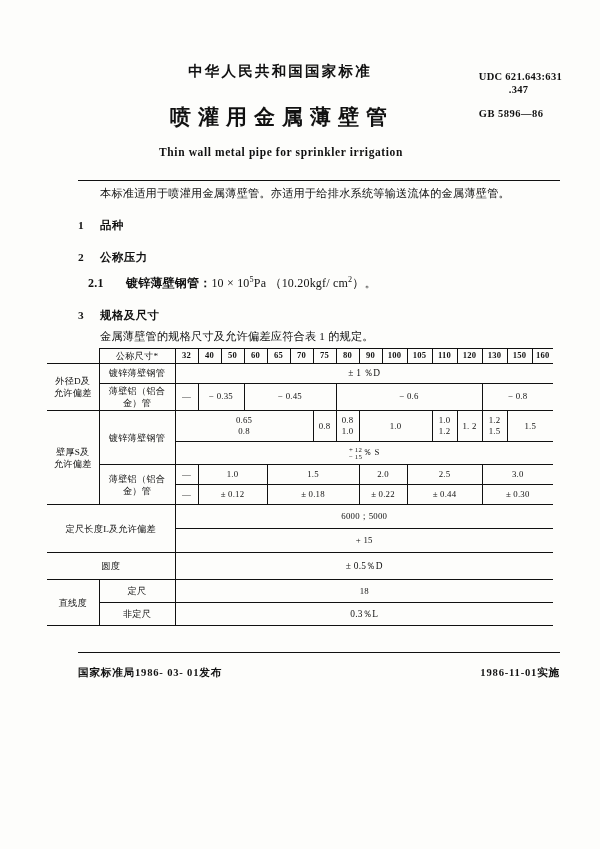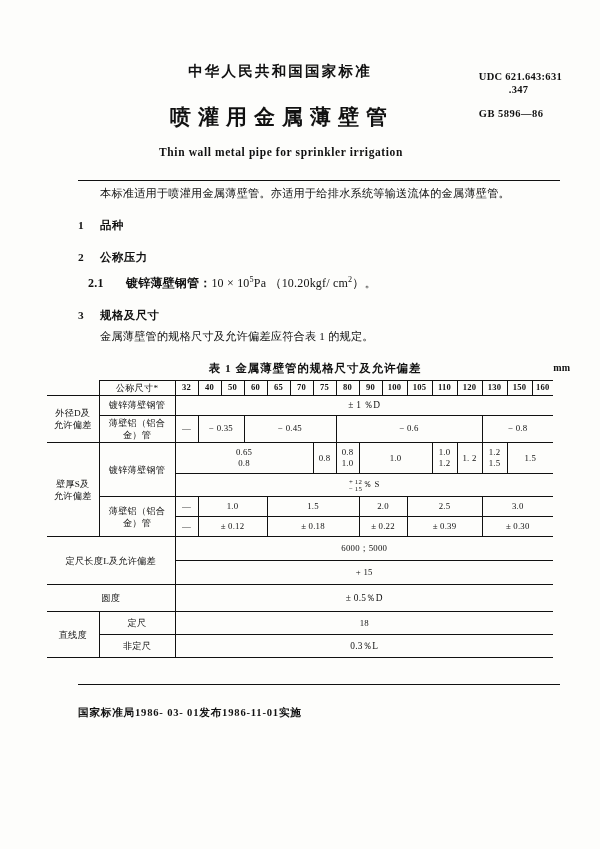--- a/index.html
+++ b/index.html
@@ -156,10 +156,6 @@
     <div class="para">金属薄壁管的规格尺寸及允许偏差应符合表 1 的规定。</div>
   </div>
 
-  <div class="tbl-cap-wrap">
-    <div class="tbl-cap">表 1   金属薄壁管的规格尺寸及允许偏差</div>
-    <div class="unit">mm</div>
-  </div>
 
   <table class="spec">
     <colgroup>

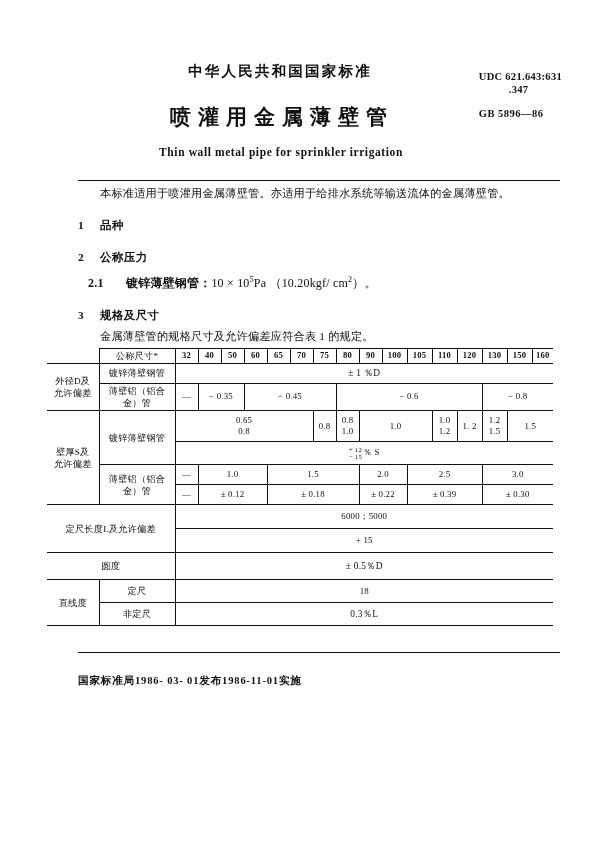--- a/index.html
+++ b/index.html
@@ -271,7 +271,7 @@
         <td colspan="3" class="val">± 0.12</td>
         <td colspan="4" class="val">± 0.18</td>
         <td colspan="2" class="val">± 0.22</td>
-        <td colspan="3" class="val">± 0.39</td>
+        <td colspan="3" class="val">± 0.44</td>
         <td colspan="3" class="val nob-r">± 0.30</td>
       </tr>
 

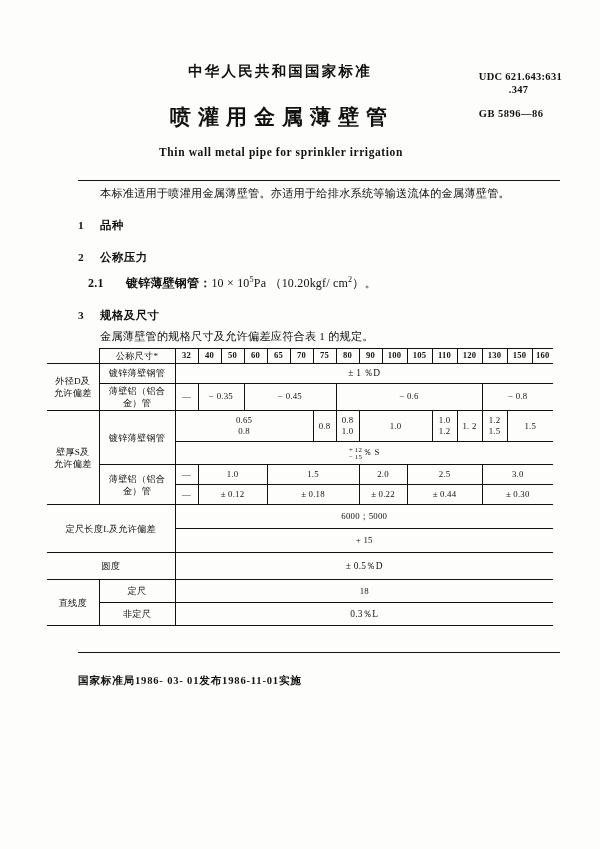--- a/index.html
+++ b/index.html
@@ -109,8 +109,8 @@
   
   .foot-rule{height:0;border-top:1.6px solid #111;margin:26px 40px 0 78px;}
   .footer{
-    margin:21px 40px 0 78px;
-    display:flex;
+    margin:13px 40px 0 78px;
+    display:flex;justify-content:space-between;
     font-size:10.6px;font-weight:bold;letter-spacing:0.8px;
   }
 </style>

